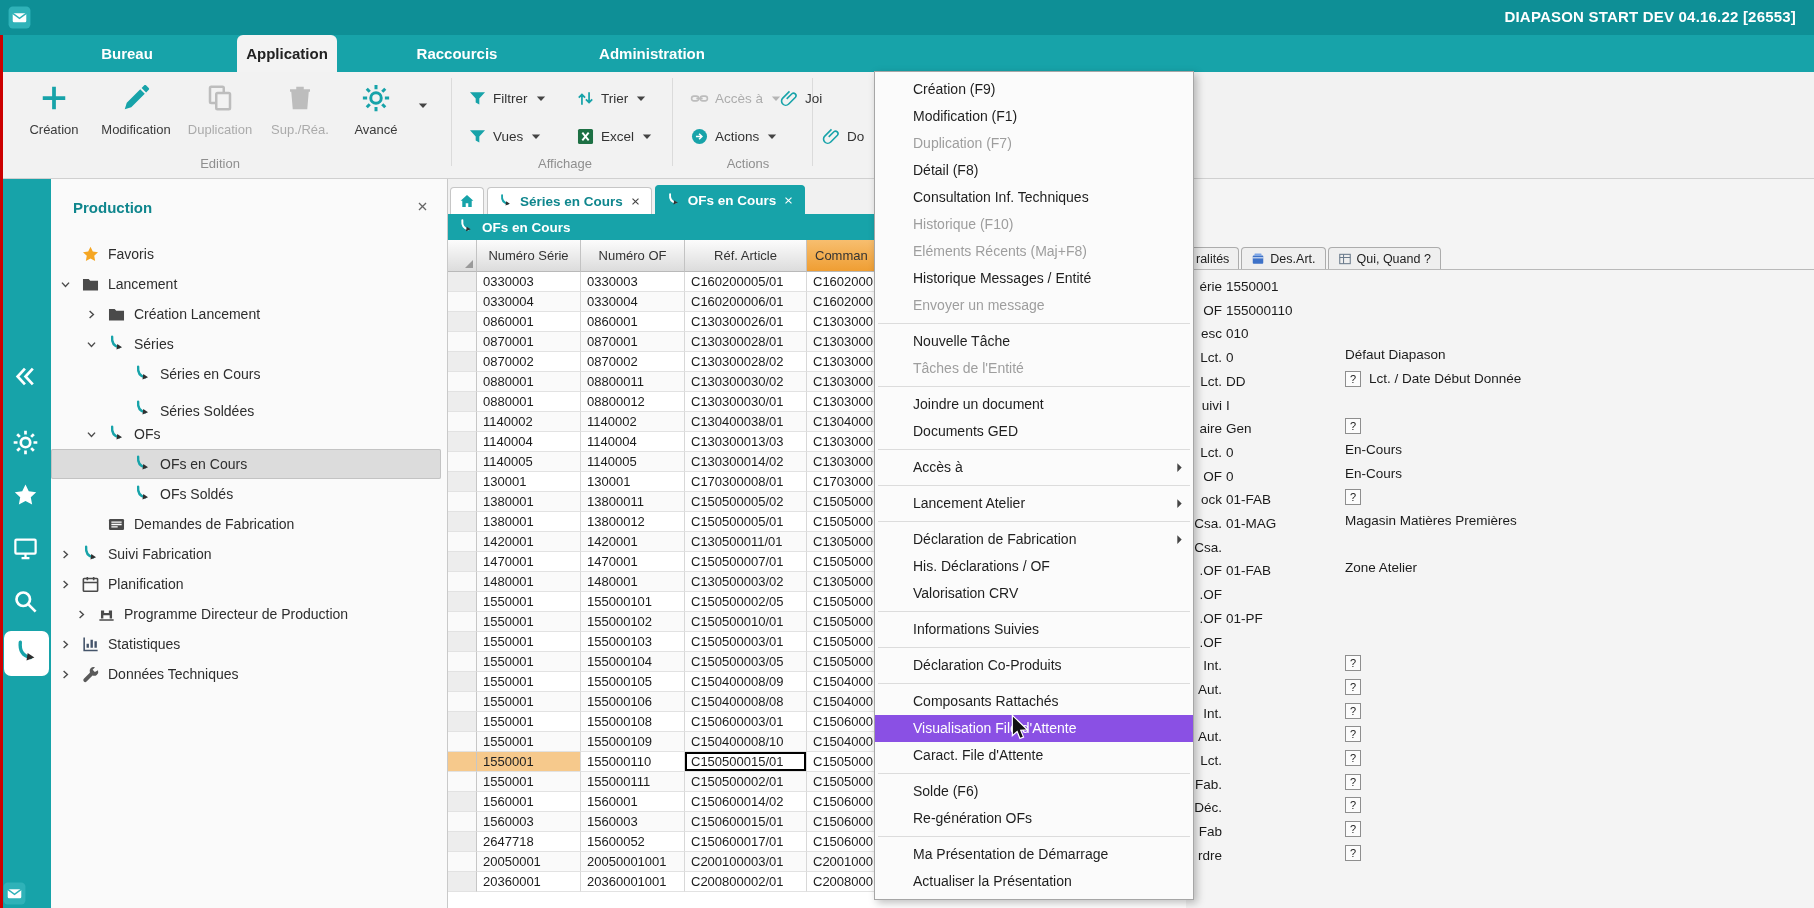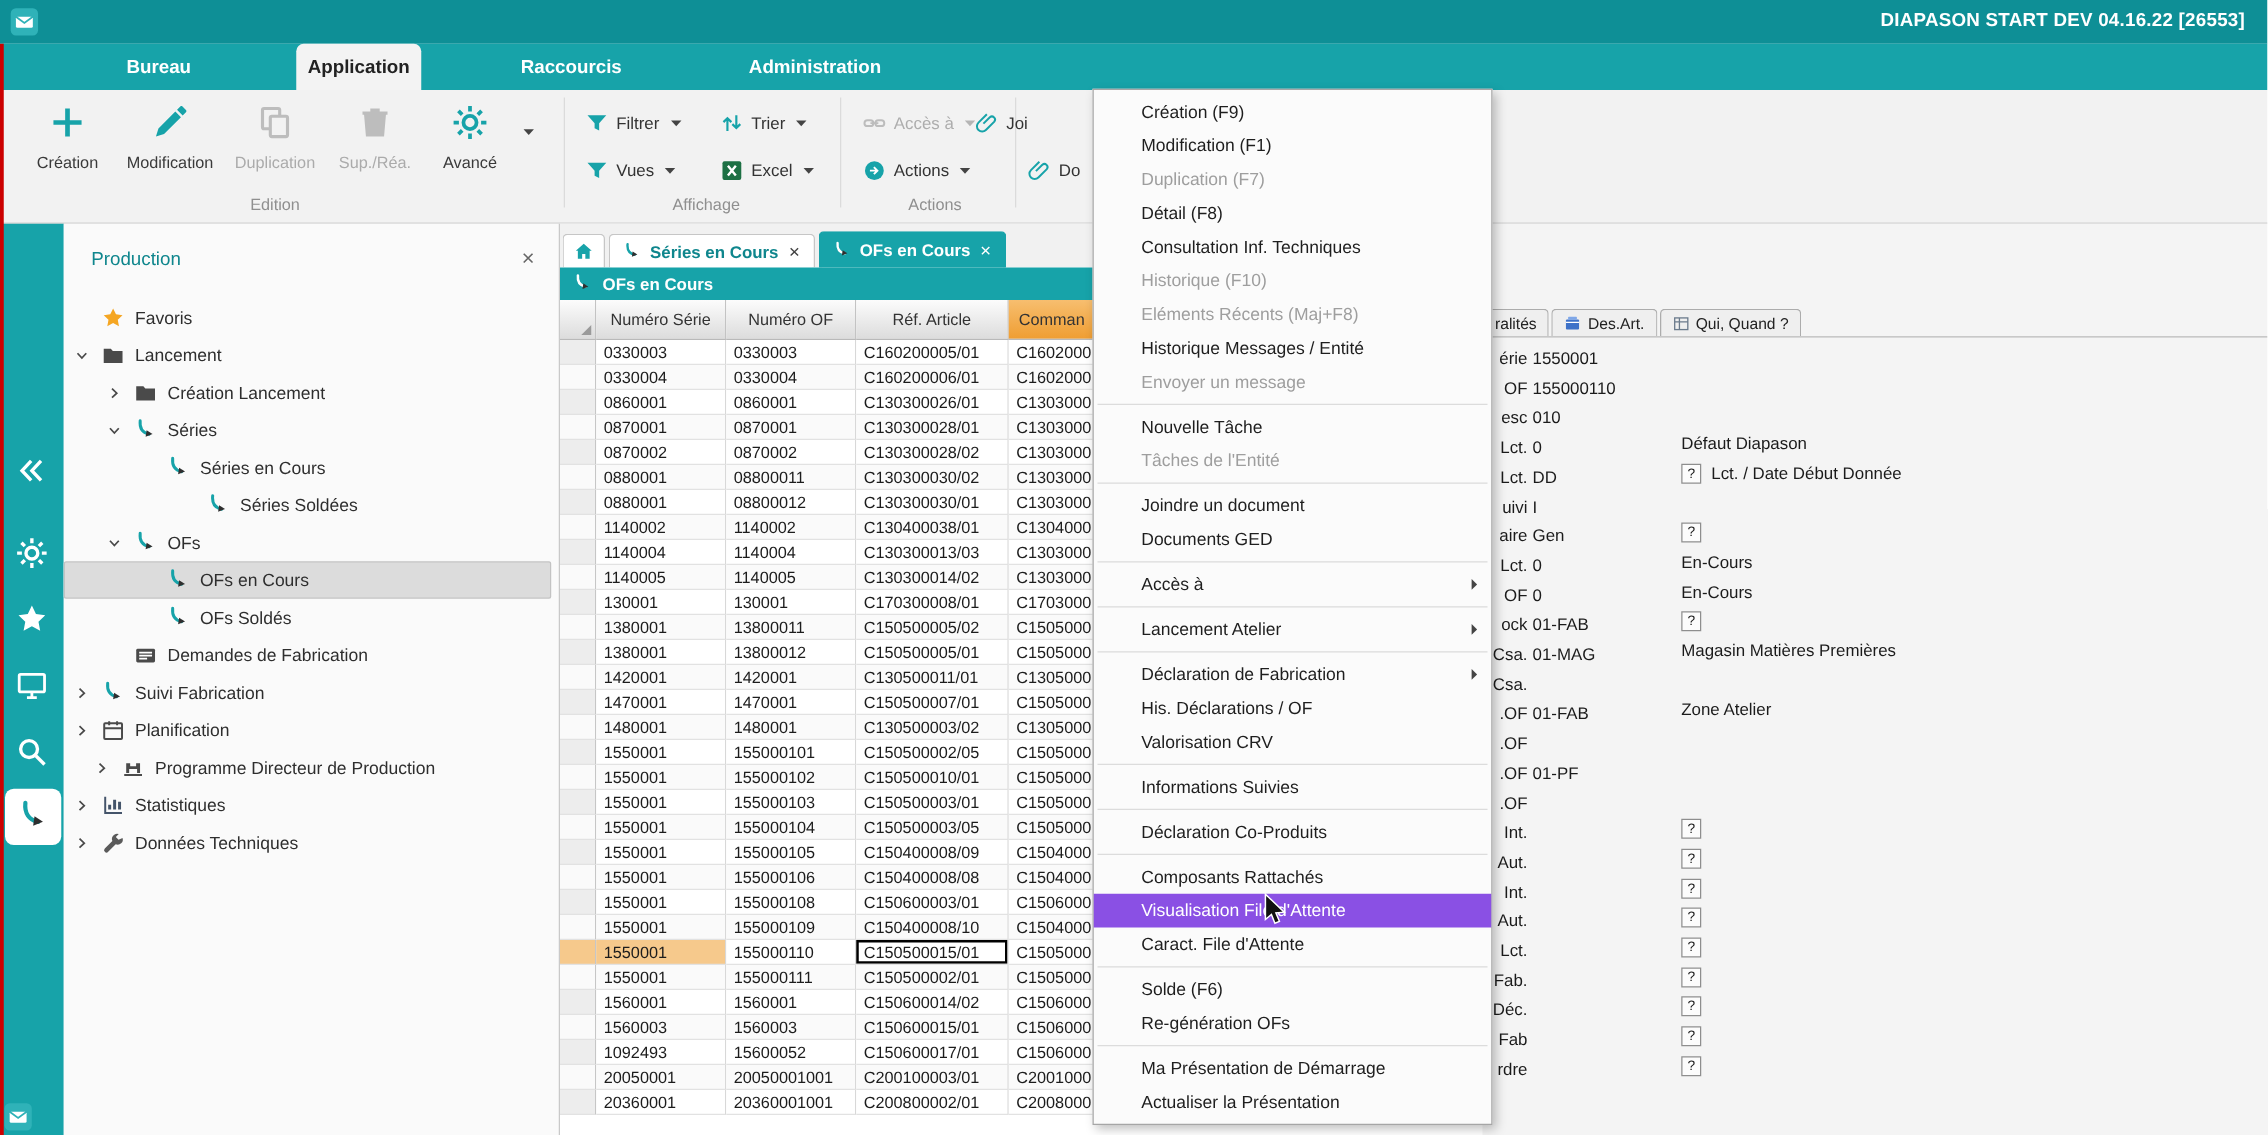--- a/index.html
+++ b/index.html
@@ -52,7 +52,7 @@
   .navpanel{position:absolute;left:51px;top:179px;width:397px;height:729px;background:#FAFAFA;
             border-right:1px solid #C9C9C9;box-sizing:border-box}
   .nav-head{height:56px;position:relative;display:flex;align-items:center;padding-left:22px}
-  .nav-title{color:#0F868D;font-weight:normal;font-size:15px}
+  .nav-title{color:#0F868D;font-weight:bold;font-size:15px}
   .nav-close{position:absolute;right:18px;top:21px;width:13px;height:13px;color:#666}
   .nav-tree{padding-top:4px}
   .ti{height:30px;display:flex;align-items:center;font-size:14px;color:#2E2E2E;box-sizing:border-box}

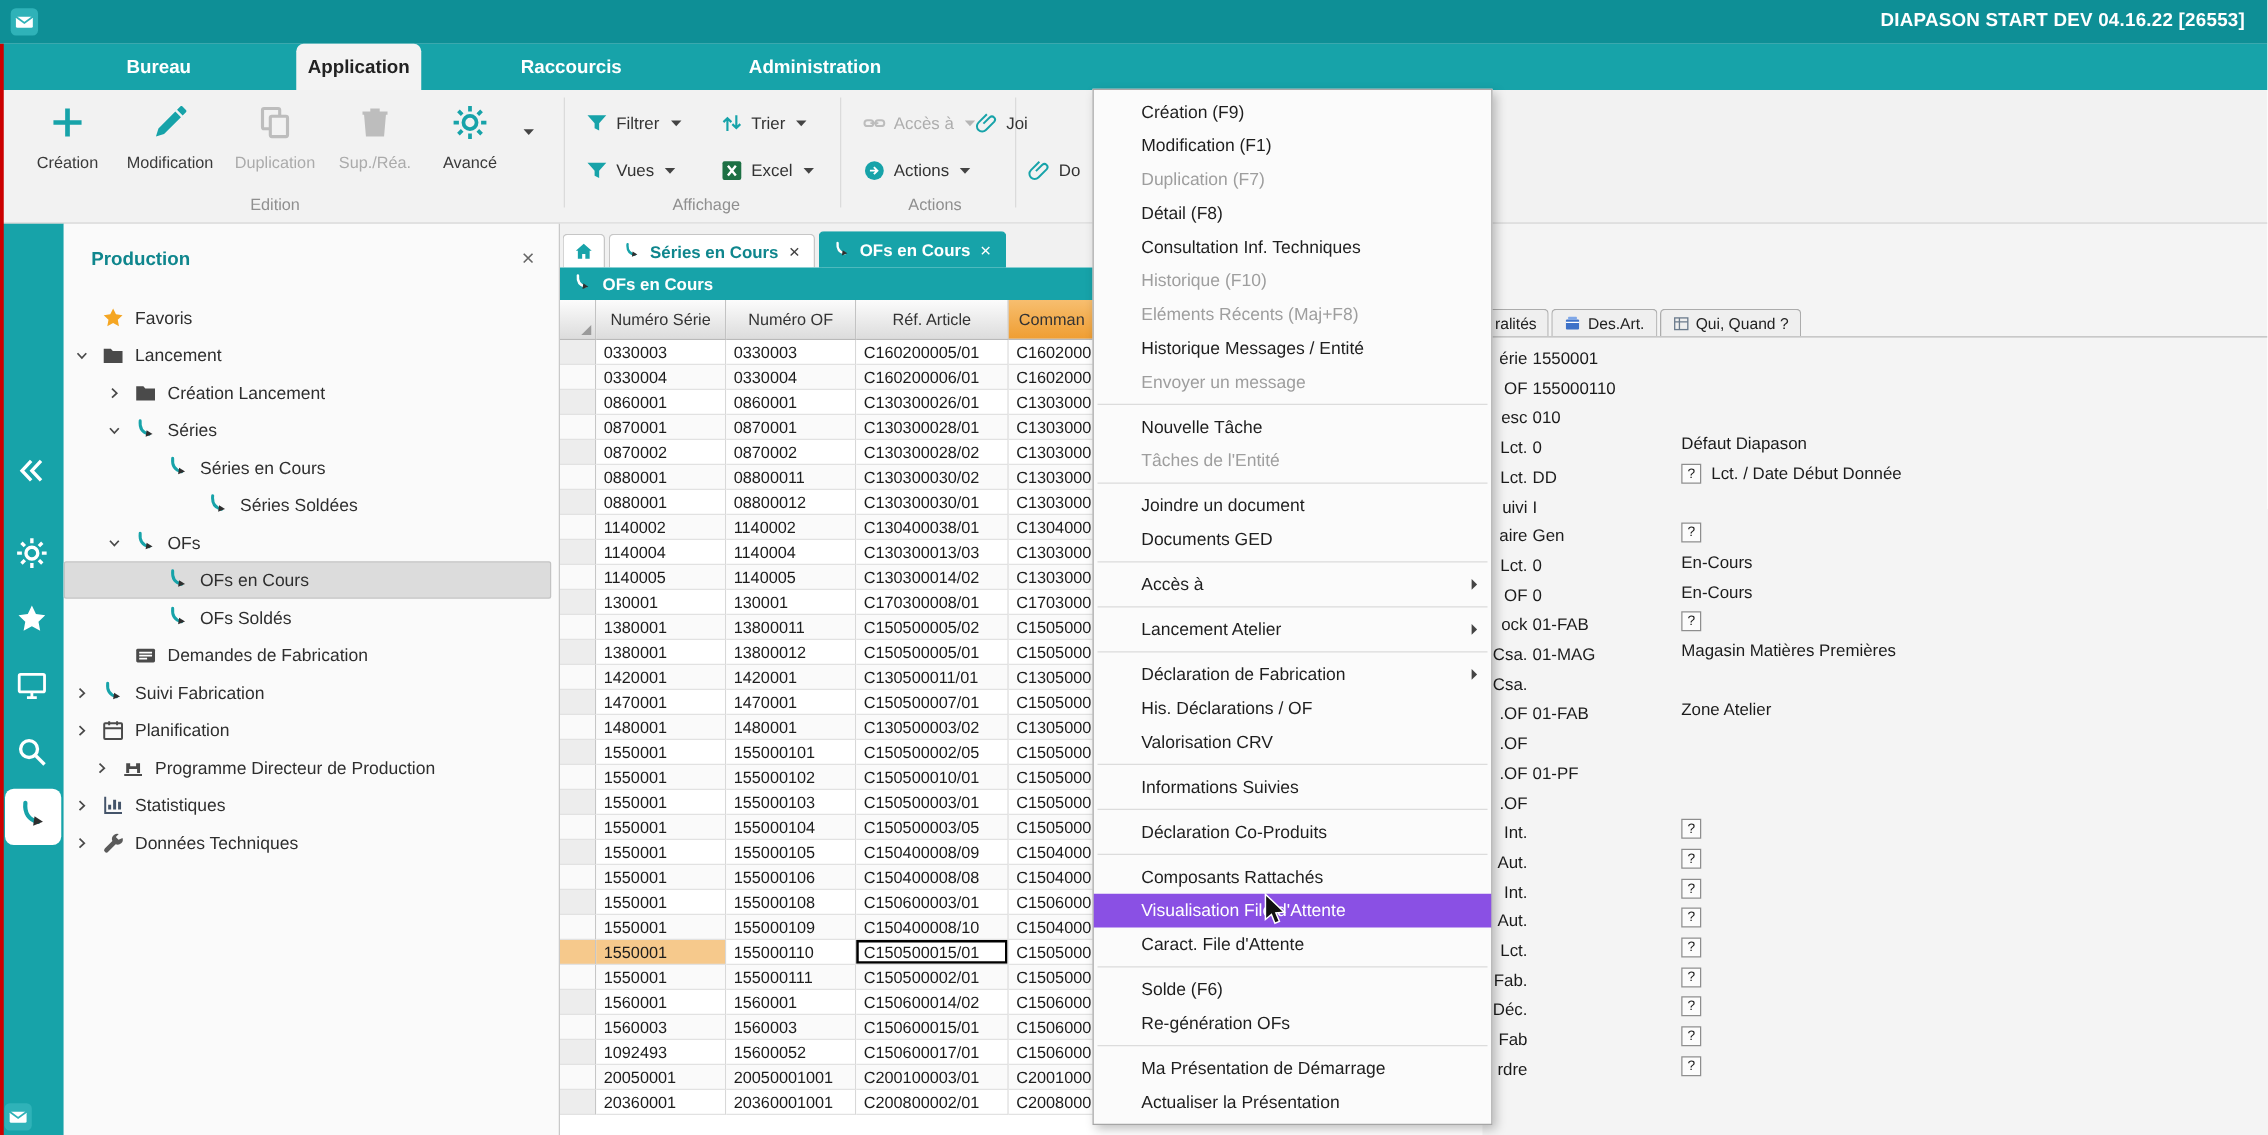--- a/index.html
+++ b/index.html
@@ -421,7 +421,7 @@
           </span>
           <span class="tlab">Séries en Cours</span>
         </div>
-        <div class="ti" style="padding-left: 92px;">
+        <div class="ti" style="padding-left: 60px; align-items: flex-end;">
           <span class="exp"></span>
           <span class="tic ic-hook" data-icon="hook">
             <svg viewBox="0 0 24 24">

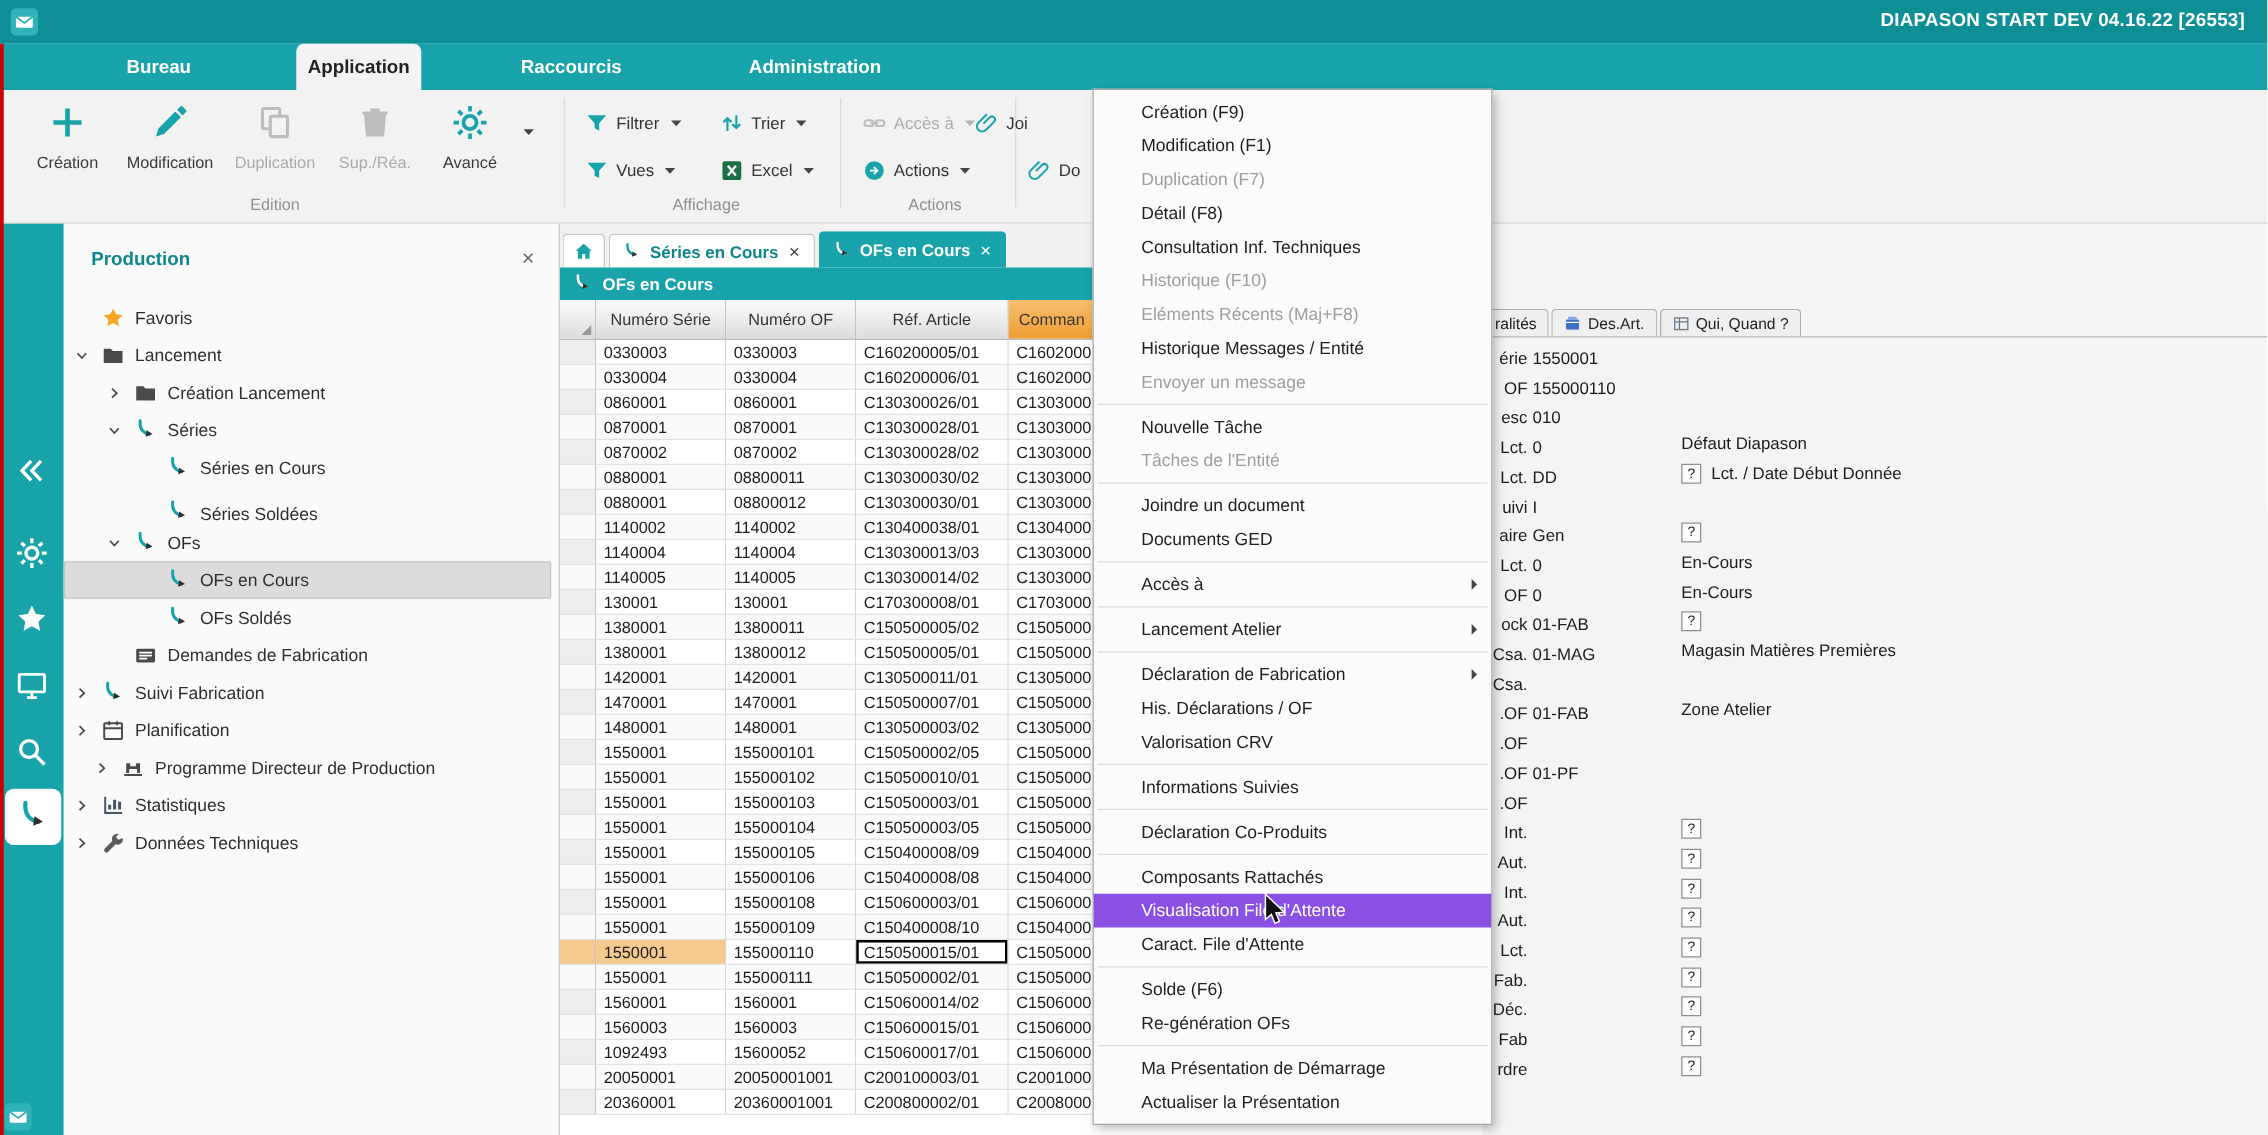--- a/index.html
+++ b/index.html
@@ -798,7 +798,7 @@
         </div>
         <div class="gr">
           <div class="gc selcell w-sel"></div>
-          <div class="gc w0">1092493</div>
+          <div class="gc w0">2647718</div>
           <div class="gc w1">15600052</div>
           <div class="gc w2">C150600017/01</div>
           <div class="gc w3">C1506000</div>

